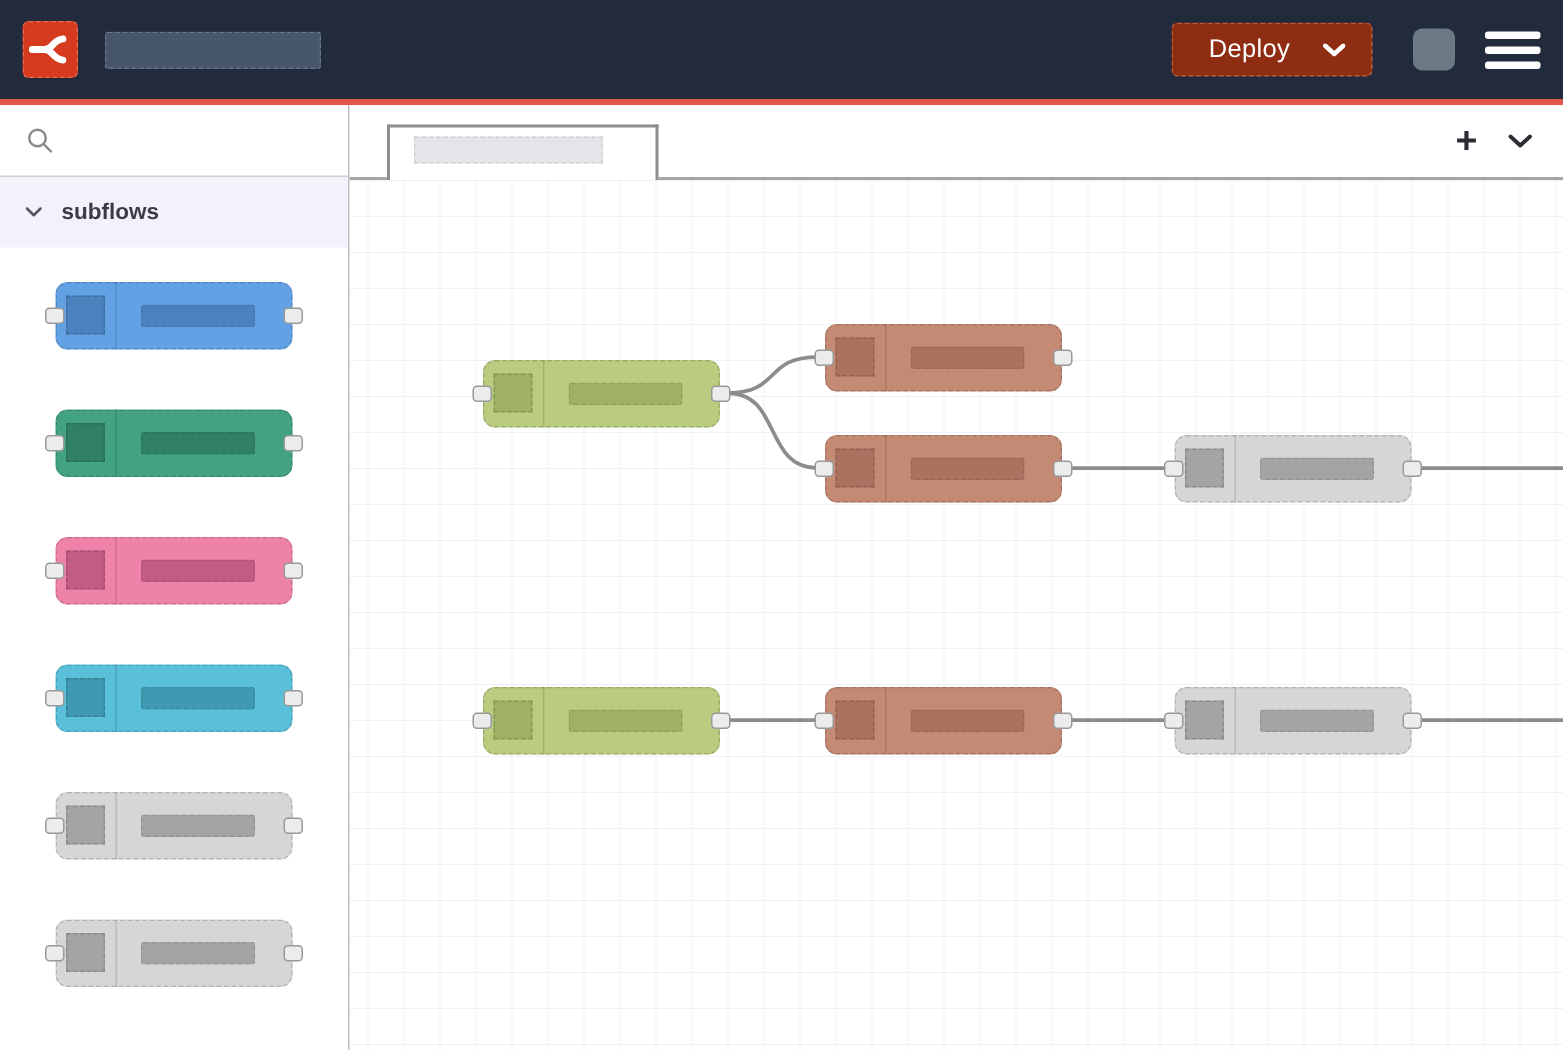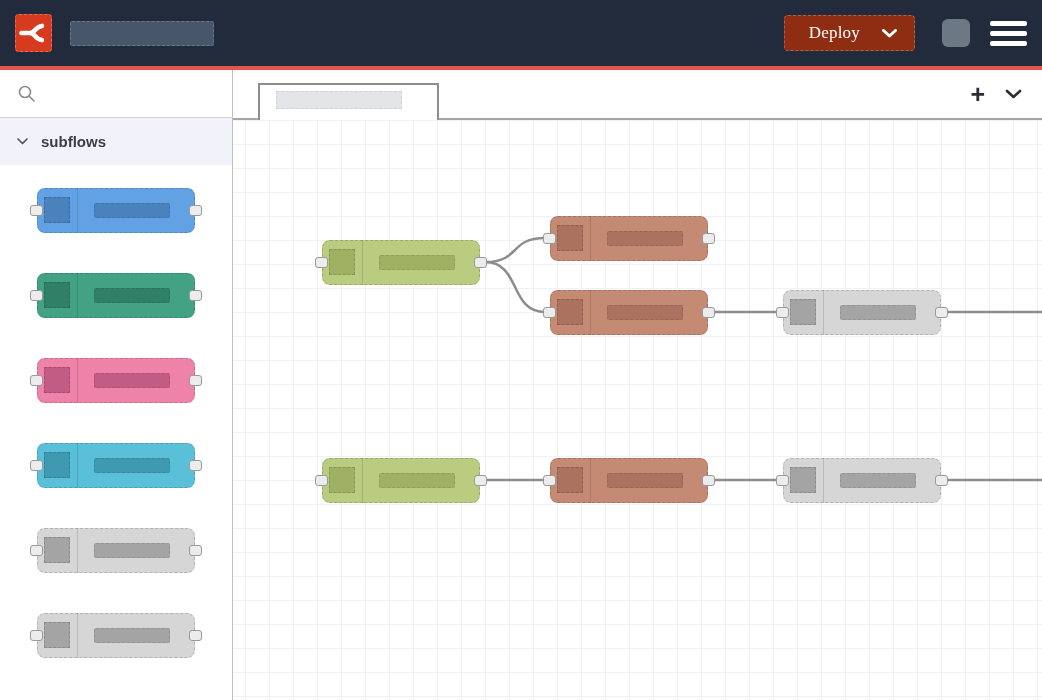--- a/index.html
+++ b/index.html
@@ -12,7 +12,7 @@
   .header{position:absolute;top:0;left:0;right:0;height:66px;display:flex;align-items:center;z-index:10;}
   .logo{width:37px;height:38px;border-radius:4px;margin-left:15px;display:flex;align-items:center;justify-content:center;outline:1px dashed rgba(255,255,255,.25);outline-offset:-1px;}
   .title-ph{width:144px;height:25px;margin-left:18px;border-radius:2px;border:1px dashed #6a7788;box-sizing:border-box;}
-  .hd-right{margin-left:auto;display:flex;align-items:center;font-family:Liberation Serif, serif;}
+  .hd-right{margin-left:auto;display:flex;align-items:center;}
   .deploy{height:36px;border-radius:4px;display:flex;align-items:center;padding:0 18px 0 25px;cursor:pointer;outline:1px dashed rgba(255,255,255,.25);outline-offset:-1px;}
   .deploy-label{color:#fff;font-size:17px;font-weight:500;letter-spacing:.2px;}
   .deploy-chevron{margin-left:22px;display:flex;align-items:center;}

